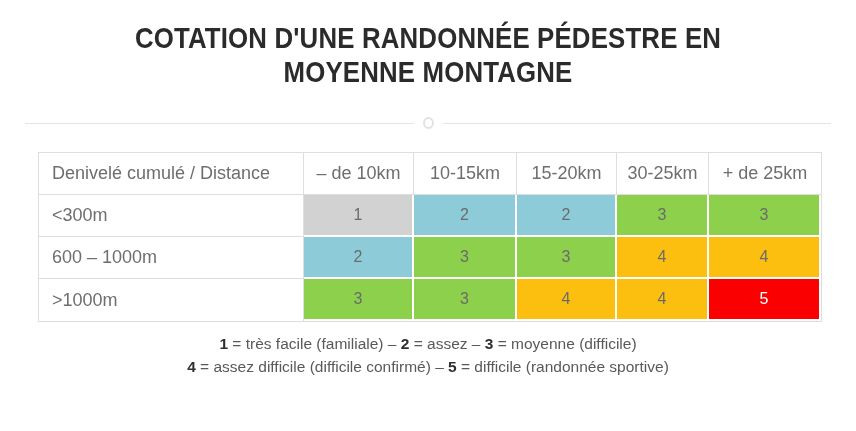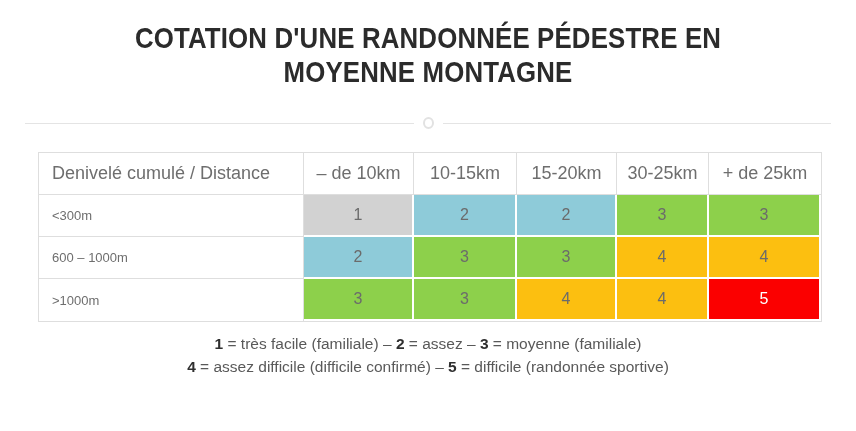--- a/index.html
+++ b/index.html
@@ -69,7 +69,7 @@
 
   .rating-table tbody th.rowlabel {
     color: #6e6e6e;
-    font-size: 13px;
+    font-size: 18px;
     text-align: left;
     padding-left: 13px;
     background: #ffffff;

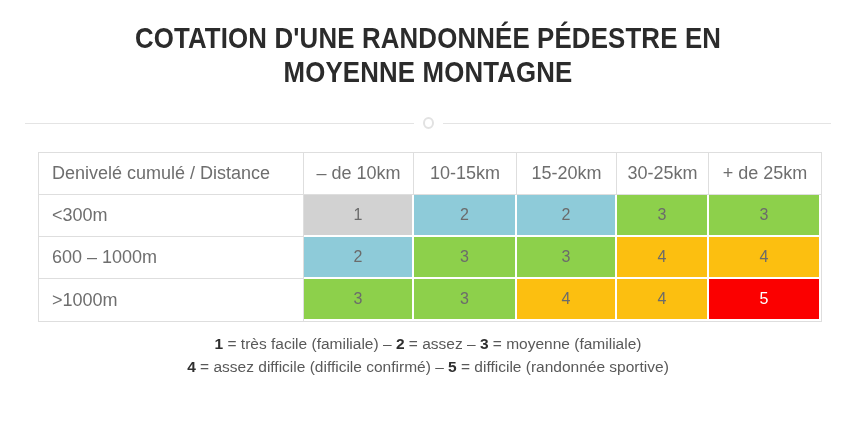--- a/index.html
+++ b/index.html
@@ -160,7 +160,7 @@
   </table>
 
   <div class="legend">
-    <p><b>1</b><span> = très facile (familiale) –  </span><b>2</b><span> = assez – </span><b>3</b><span> = moyenne (familiale)</span></p>
+    <p><b>1</b><span> = très facile (familiale) –  </span><b>2</b><span> = assez – </span><b>3</b><span> = moyenne (difficile)</span></p>
     <p><b>4</b><span> = assez difficile (difficile confirmé) – </span><b>5</b><span> = difficile (randonnée sportive)</span></p>
   </div>
 

